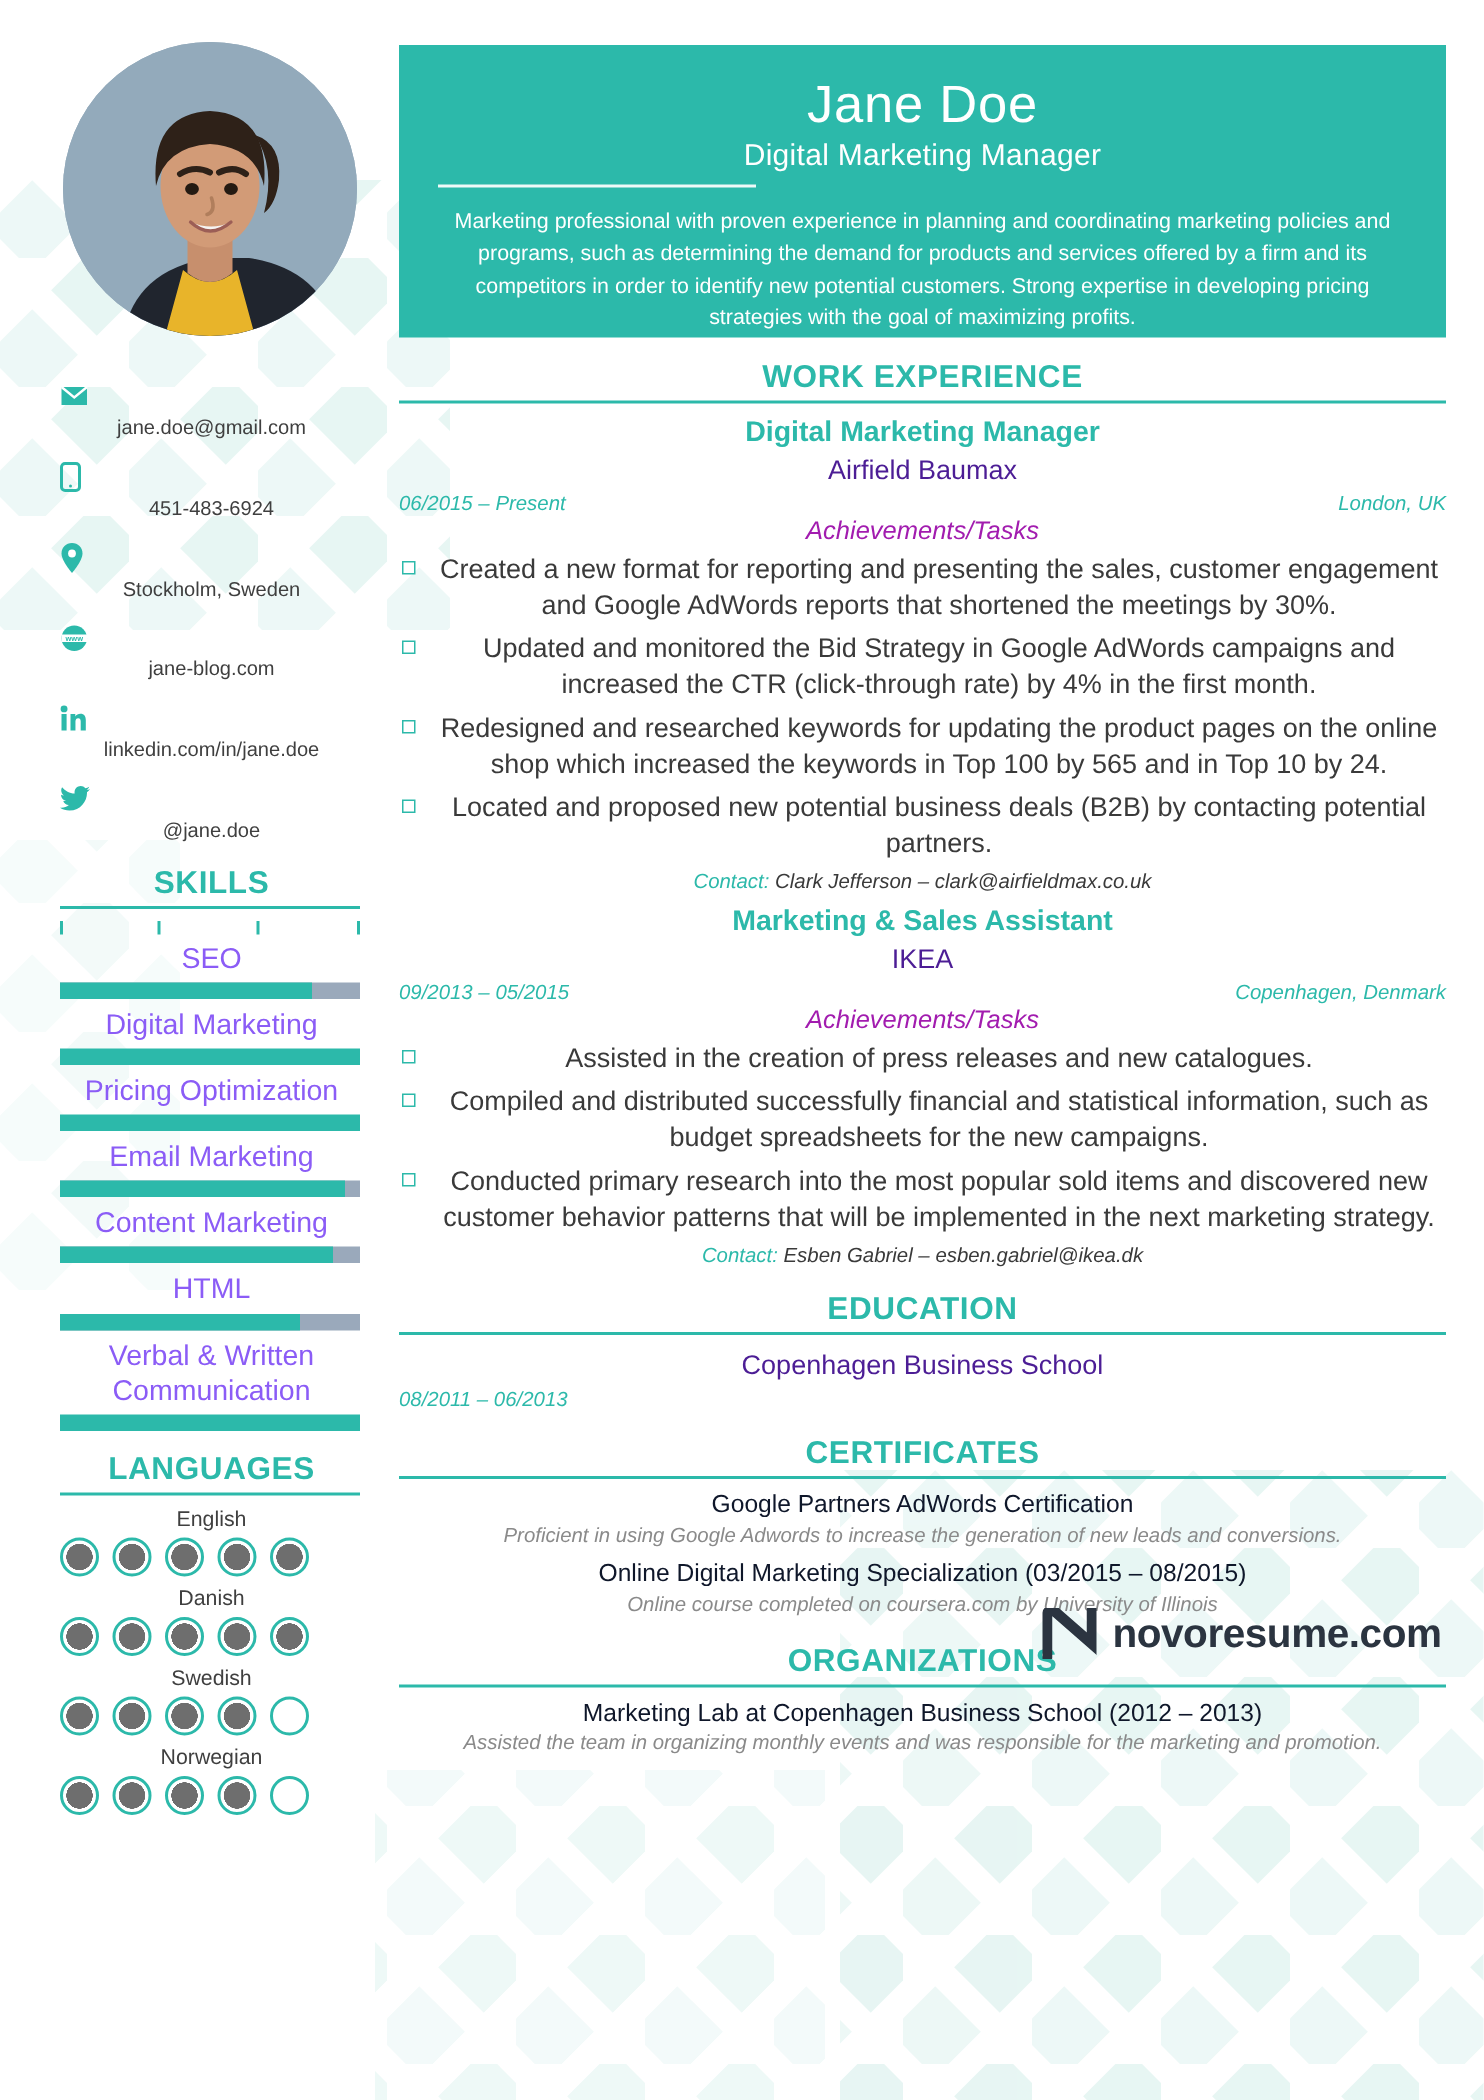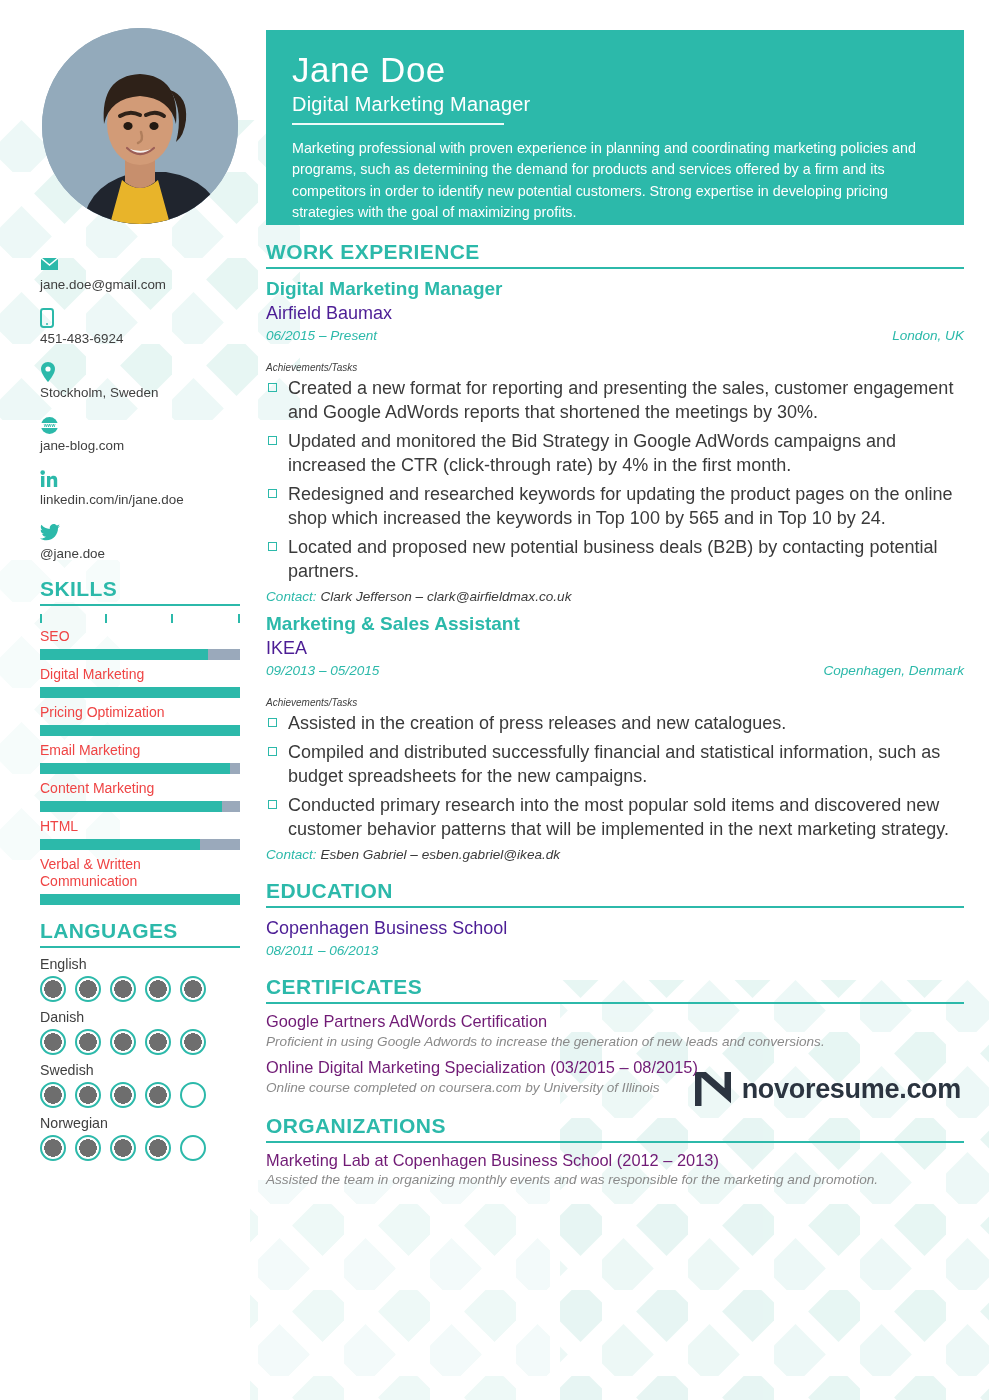--- a/index.html
+++ b/index.html
@@ -28,6 +28,7 @@
     width: 989px;
     height: 1130px;
     padding: 0;
+    text-align: center;
   }
 
   

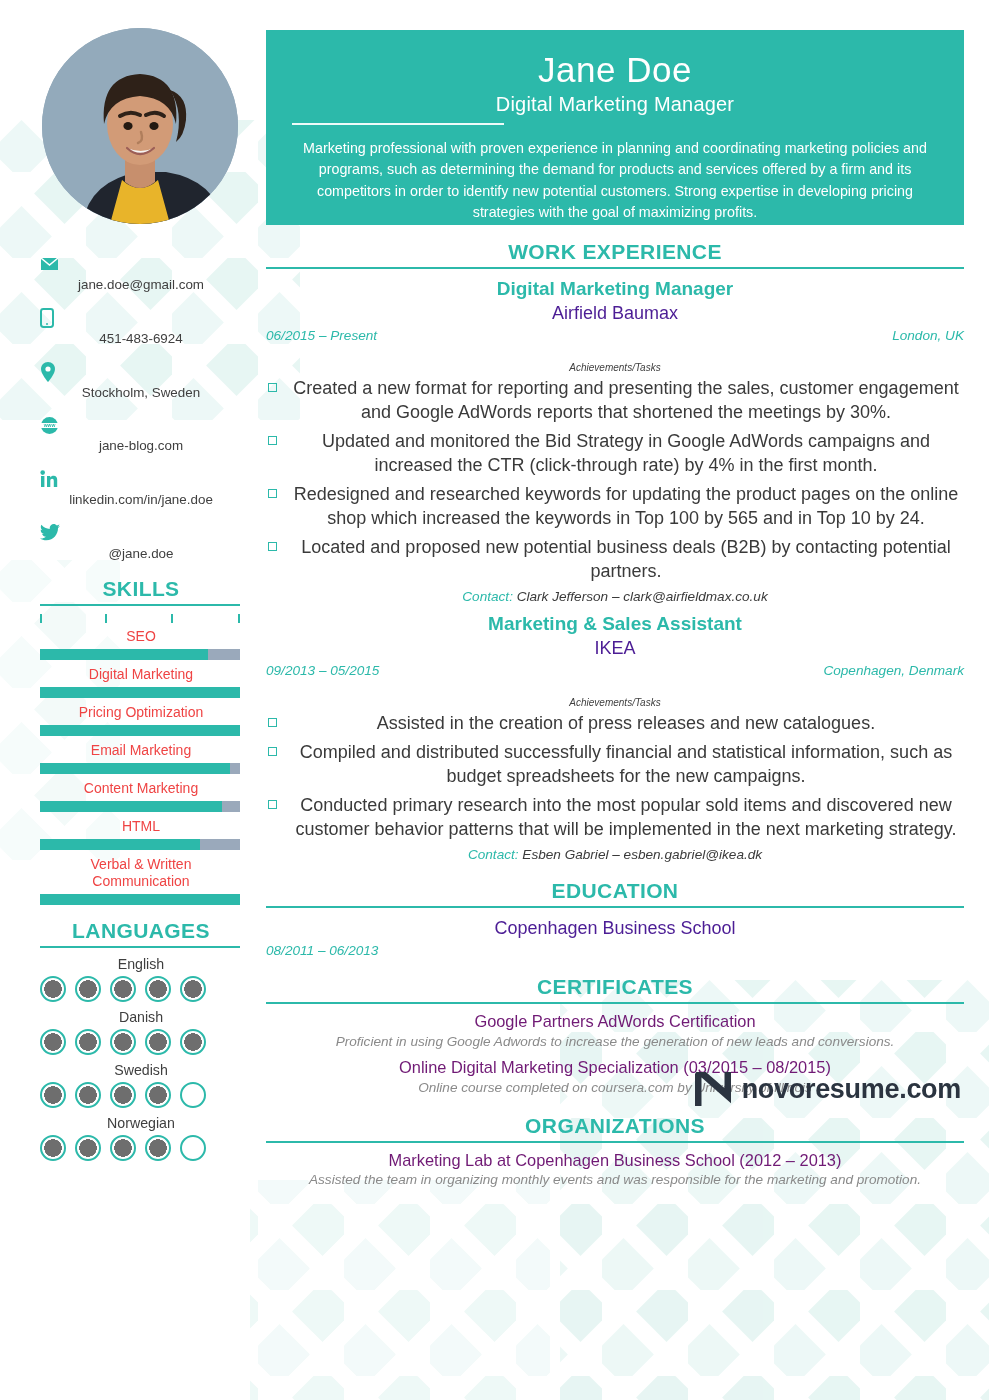--- a/index.html
+++ b/index.html
@@ -197,9 +197,9 @@
   }
   .achv-label {
     font-style: italic;
-    font-size: 10px;
-    color: #404040;
-    margin-top: 19px;
+    font-size: 17px;
+    color: #a21caf;
+    margin-top: 1px;
   }
   ul.bullets { list-style: none; margin-top: 4px; }
   ul.bullets li {

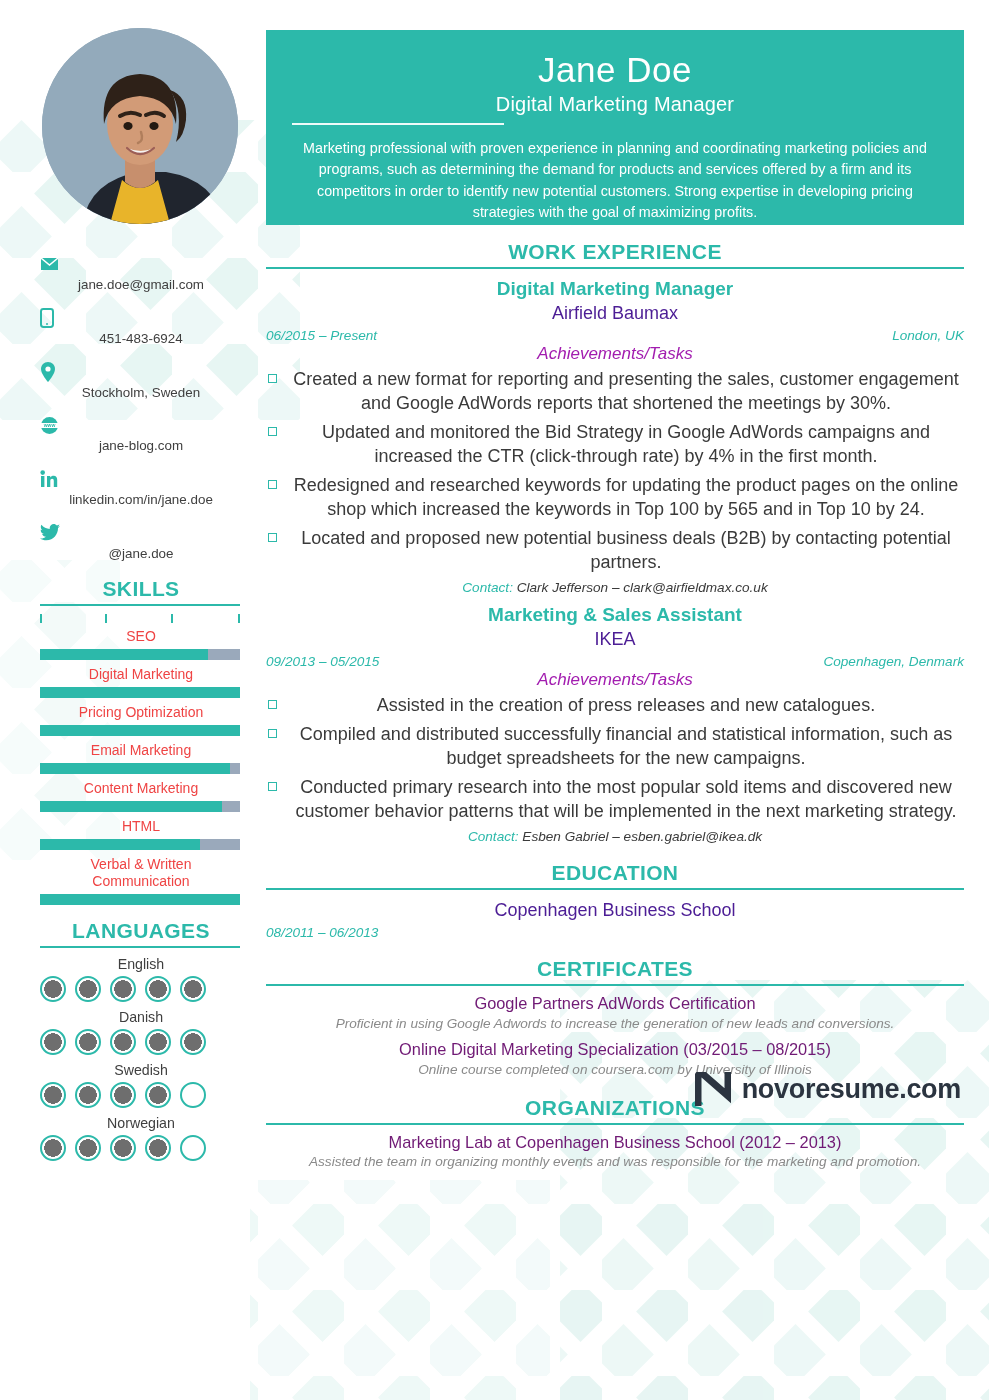--- a/index.html
+++ b/index.html
@@ -138,8 +138,8 @@
   }
   .skill { margin-bottom: 6px; }
   .skill-label {
-    font-size: 14px;
-    color: #ef4444;
+    font-size: 19px;
+    color: #8b5cf6;
     line-height: 1.22;
     margin-bottom: 4px;
   }

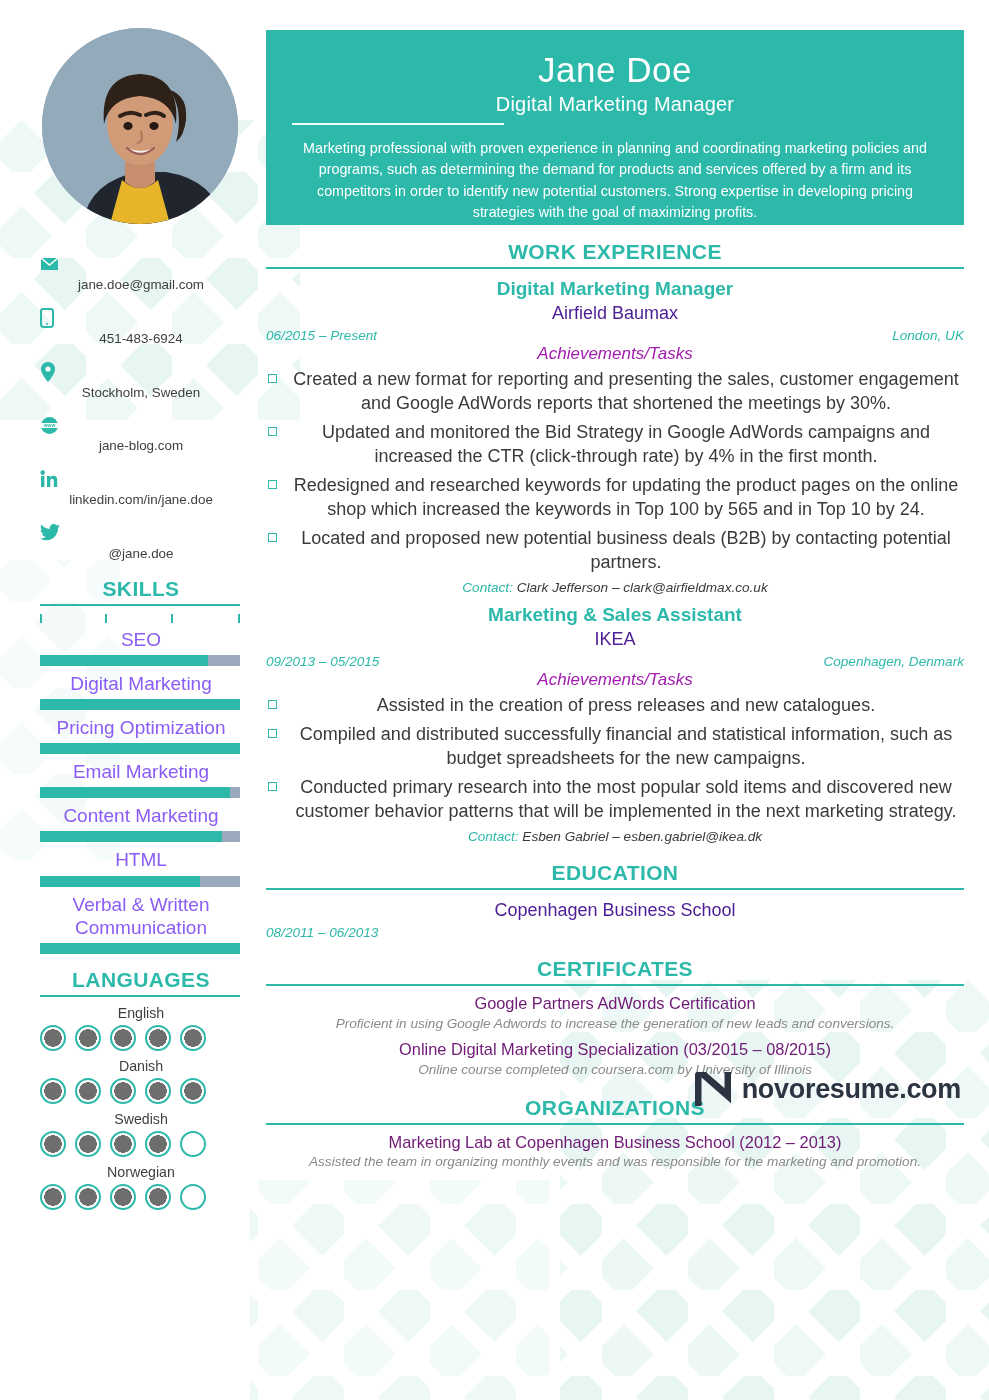--- a/index.html
+++ b/index.html
@@ -227,7 +227,7 @@
   .contact-line b { color: #2cb9aa; font-weight: 400; }
 
   .cert-item { margin-top: 7px; }
-  .cert-title { font-size: 16.4px; color: #701a75; line-height: 1.25; }
+  .cert-title { font-size: 16.4px; color: #0f172a; line-height: 1.25; }
   .cert-desc {
     font-size: 13.6px;
     font-style: italic;

